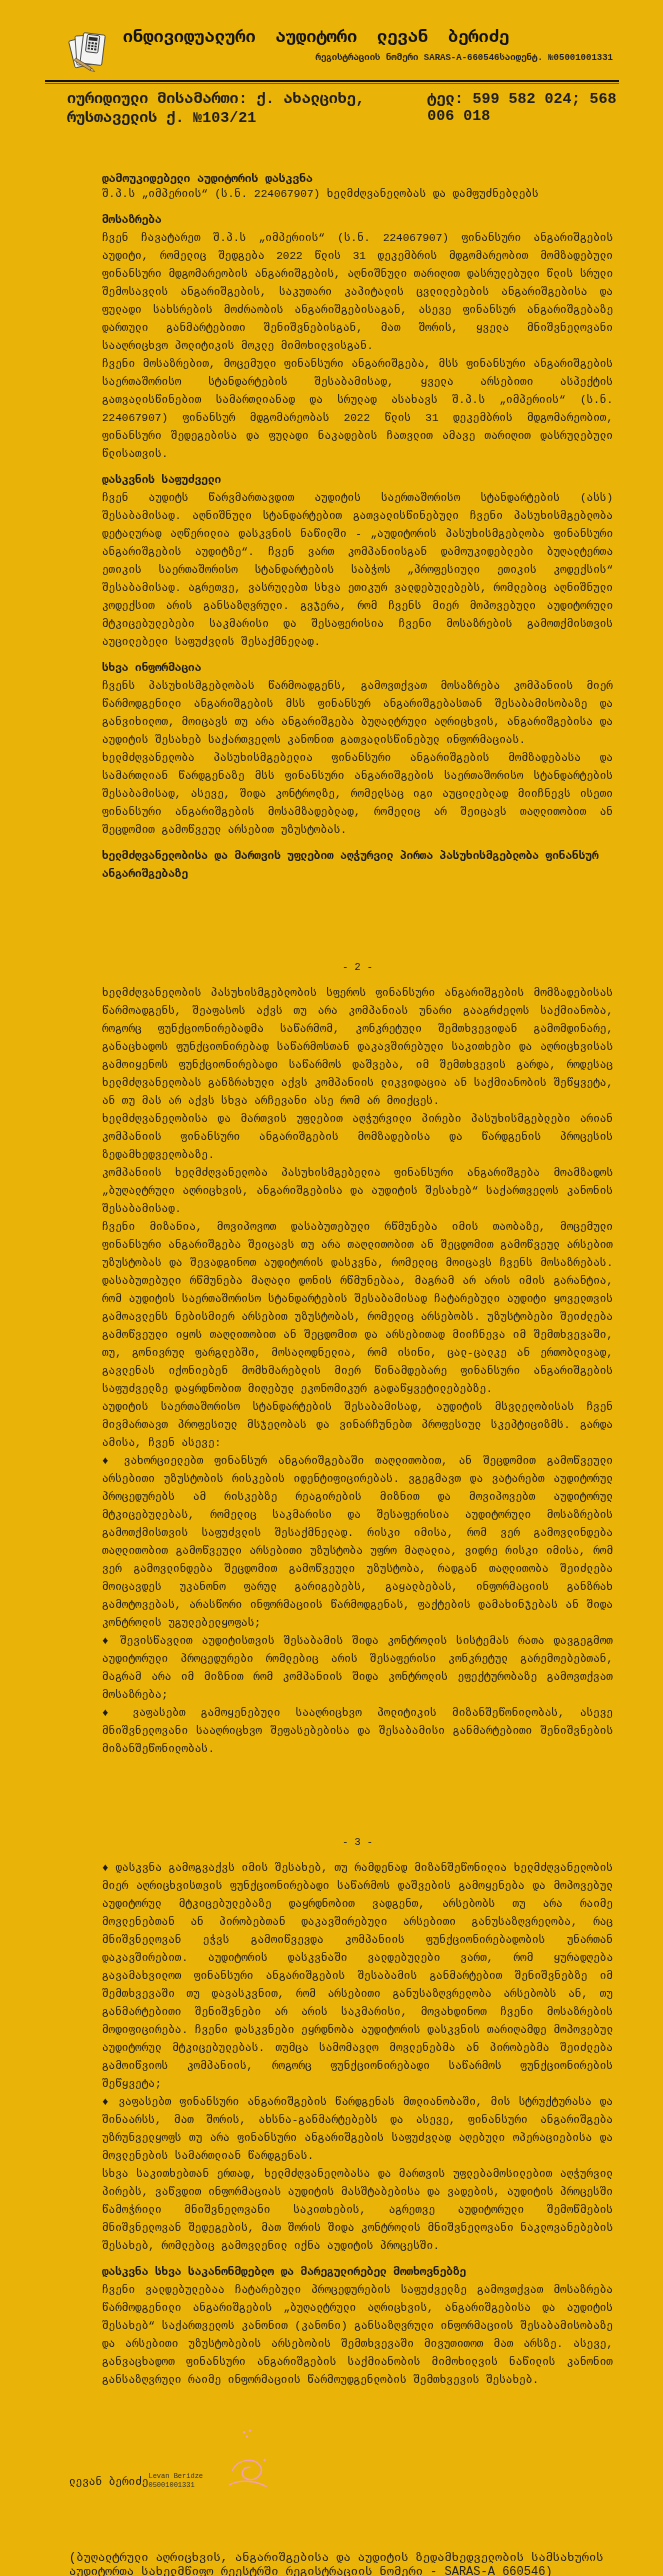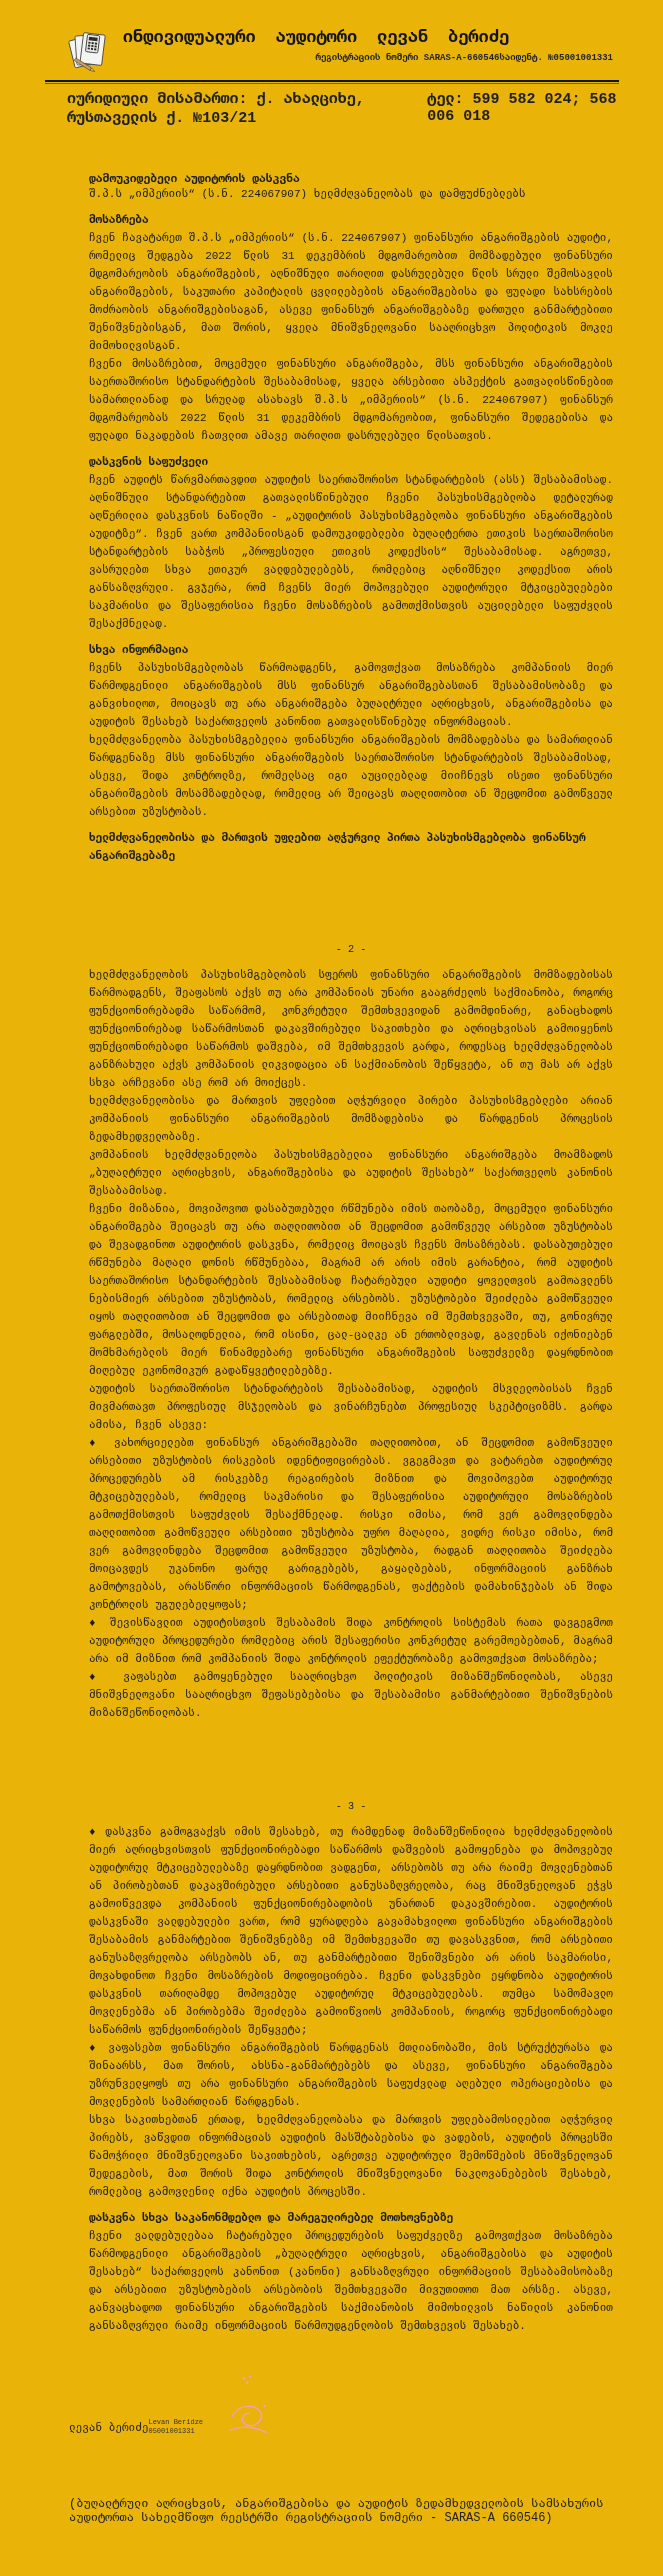--- a/index.html
+++ b/index.html
@@ -16,7 +16,7 @@
   .double-rule{margin:7.3px 45px 0 45px;height:1.5px;border-top:2.9px solid #141414;border-bottom:0.7px solid #5a5a5a;}
   .address-row{display:flex;justify-content:space-between;padding:5.1px 47px 0 67px;font-size:15px;font-weight:bold;color:#202020;}
   
-  .doc{padding:0 51px 0 73px;margin-left:16px;}
+  .doc{padding:0 51px 0 102px;}
   .doc-title{font-weight:bold;font-size:11.3px;margin-top:45px;}
   .addressee{font-size:11px;margin-top:15.3px;}
   .blk{font-size:11px;line-height:18px;margin:0;}

